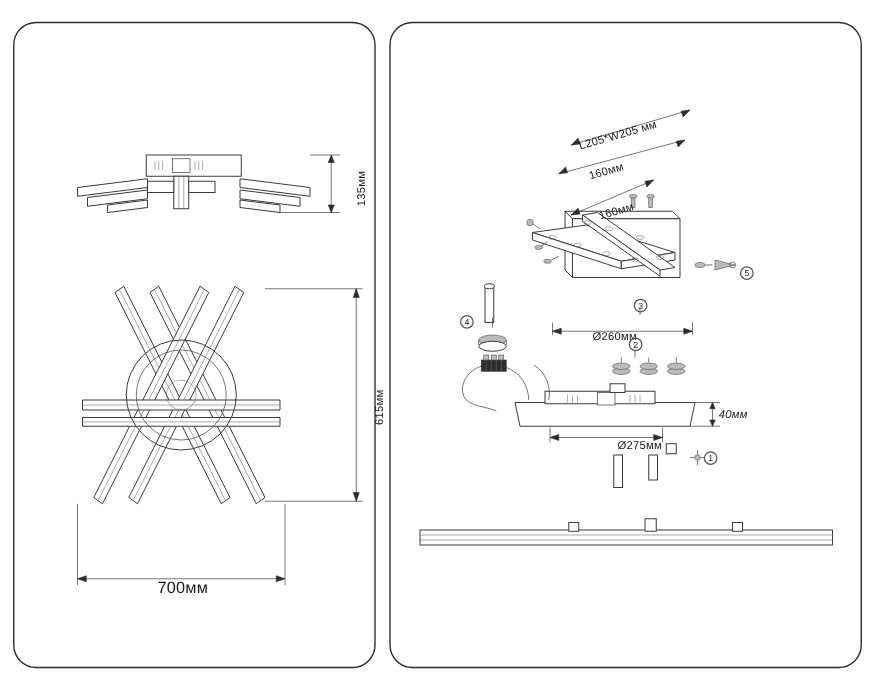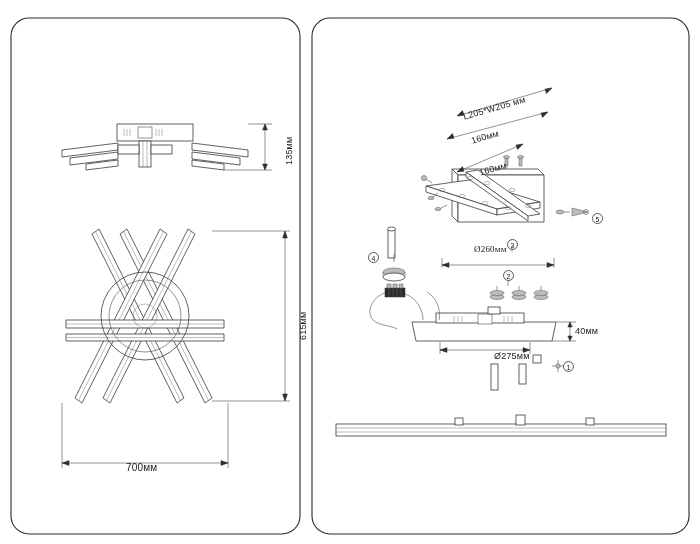--- a/index.html
+++ b/index.html
@@ -335,7 +335,7 @@
 
 <div class="dim-label rot-neg20" style="left:478px; top:168px;">160мм</div>
 
-<div class="dim-label" style="left:474px; top:244px;font-family:Liberation Serif, serif;">Ø260мм</div>
+<div class="dim-label" style="left:474px; top:264px;">Ø260мм</div>
 
 <div class="dim-label" style="left:462px; top:351px;margin-left:32px;">Ø275мм</div>
 

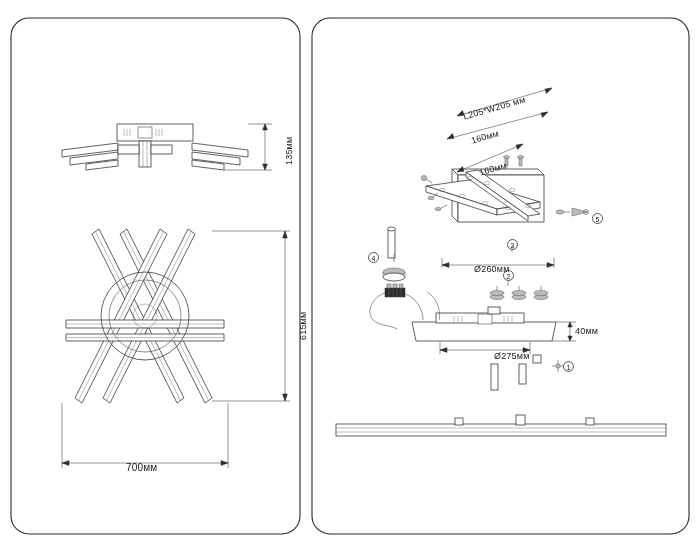--- a/index.html
+++ b/index.html
@@ -339,7 +339,7 @@
 
 <div class="dim-label" style="left:462px; top:351px;margin-left:32px;">Ø275мм</div>
 
-<div class="dim-label" style="left:575px; top:326px;">40мм</div>
+<div class="dim-label" style="left:575px; top:326px;font-style:italic;">40мм</div>
 
 <div class="callout-num" style="left:563px; top:361px;">1</div>
 <div class="callout-num" style="left:503px; top:270px;">2</div>

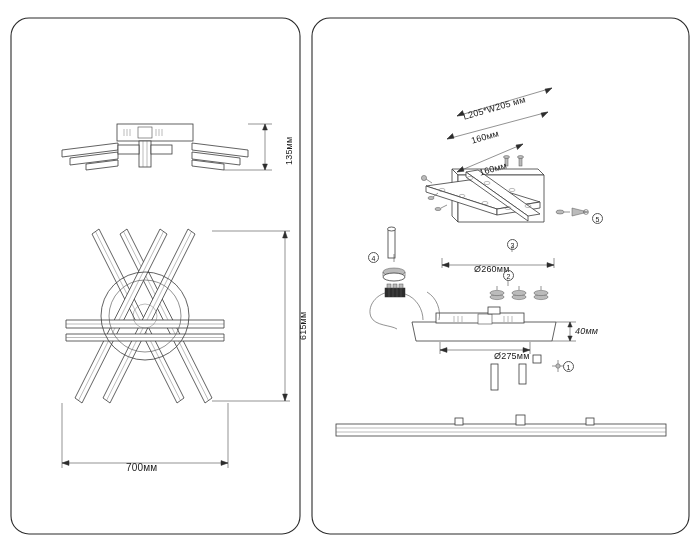--- a/index.html
+++ b/index.html
@@ -41,7 +41,7 @@
     transform-origin: 0 0;
   }
   .dim-label.big {
-    font-size: 10px;
+    font-size: 13px;
   }
   .callout-num {
     position: absolute;

